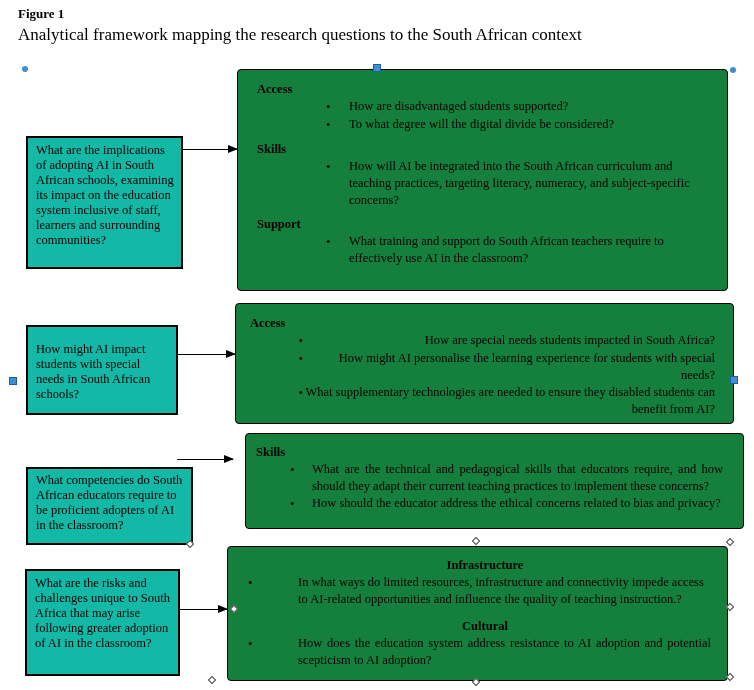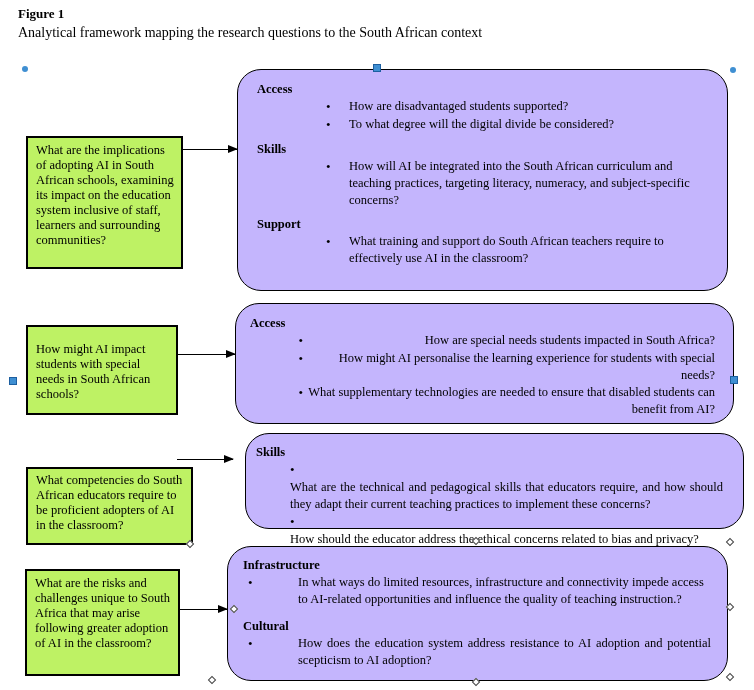--- a/index.html
+++ b/index.html
@@ -12,7 +12,7 @@
     overflow:hidden;
   }
   .fig-label{position:absolute;left:18px;top:6px;font-size:13px;font-weight:bold;}
-  .fig-caption{position:absolute;left:18px;top:25px;font-size:14px;}
+  .fig-caption{position:absolute;left:18px;top:25px;font-size:17px;}
 
   
   .qbox{

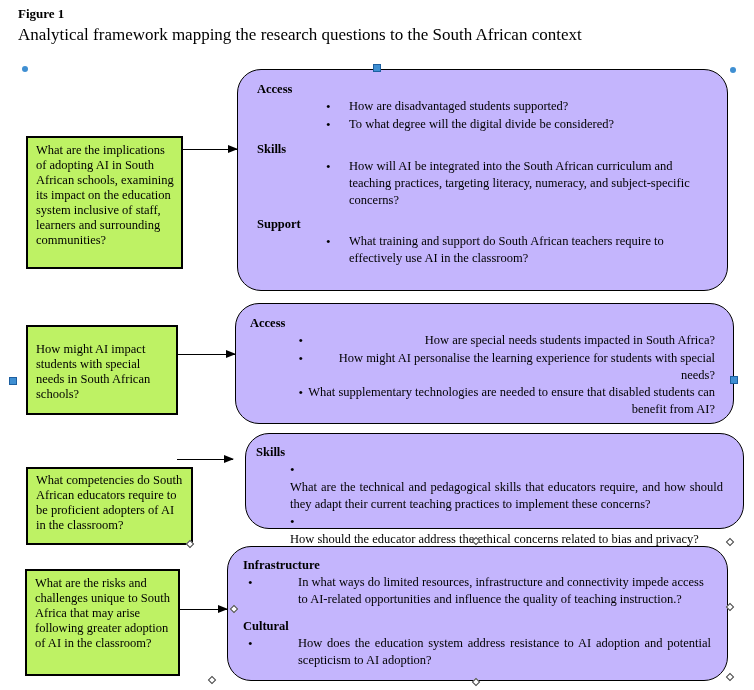--- a/index.html
+++ b/index.html
@@ -43,8 +43,8 @@
   
   .panel{
     position:absolute;
-    border:1.6px solid #000;border-radius:24px;
-    background:#c4b5fd;box-sizing:border-box;
+    border:1.6px solid #000;border-radius:4px;
+    background:#15803d;box-sizing:border-box;
     font-size:12.5px;line-height:17px;
   }
   .r1{left:237px;top:69px;width:491px;height:222px;padding-top:11px;}

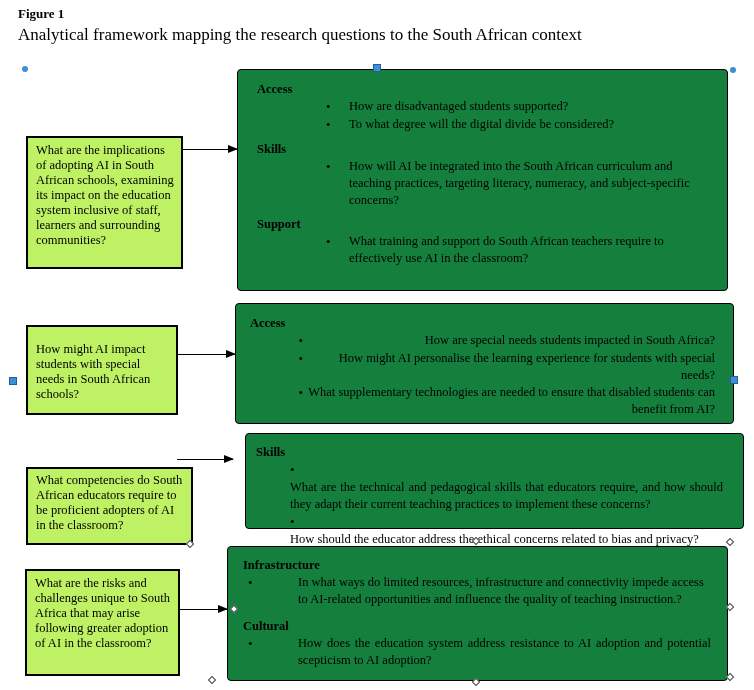--- a/index.html
+++ b/index.html
@@ -18,7 +18,7 @@
   .qbox{
     position:absolute;
     border:2px solid #000;
-    background:#bef264;
+    background:#14b8a6;
     box-sizing:border-box;
     font-size:12.5px;line-height:15px;
     padding:5px 7px 4px 8px;

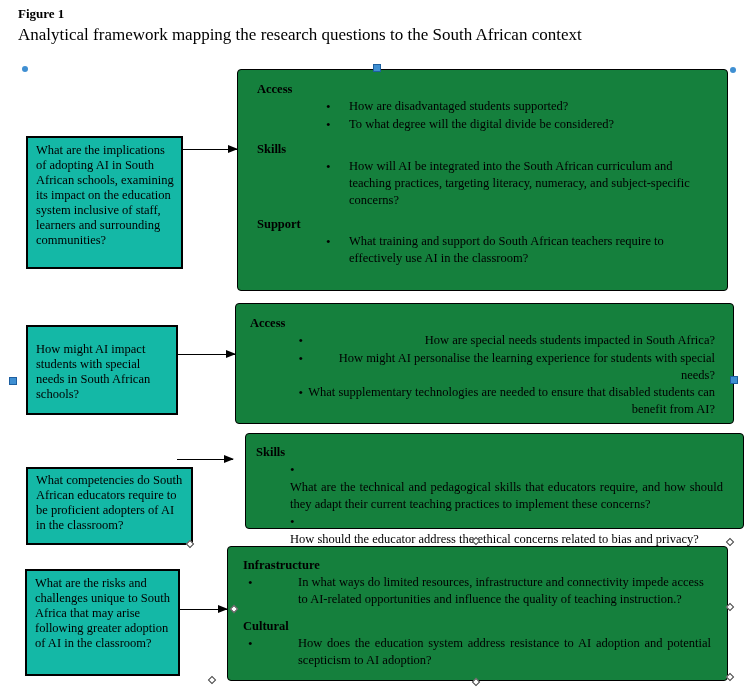--- a/index.html
+++ b/index.html
@@ -153,7 +153,7 @@
       </div>
       <div class="bullet">
         <span class="dot"></span>
-        <div class="btext">What supplementary technologies are needed to ensure that disabled students can benefit from AI?</div>
+        <div class="btext">What supplementary technologies are needed to ensure they disabled students can benefit from AI?</div>
       </div>
     </div>
   </div>

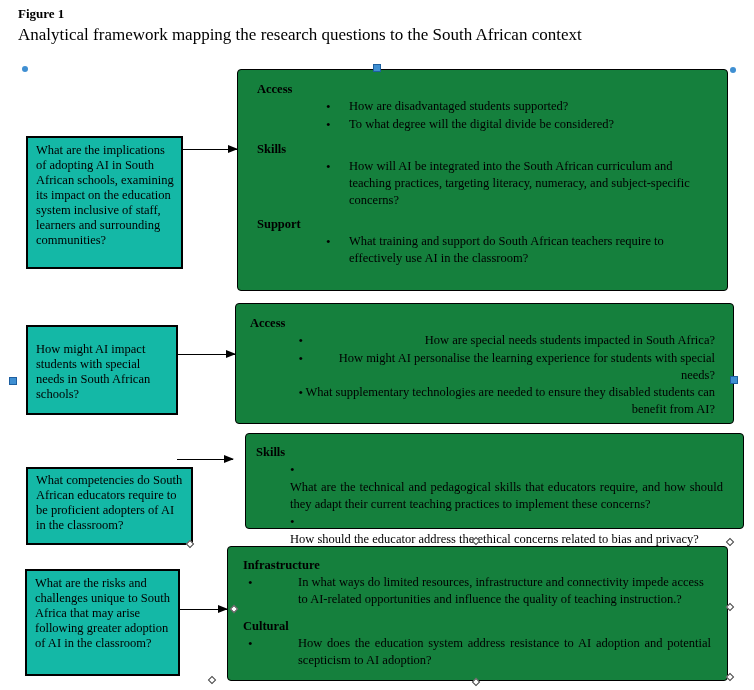--- a/index.html
+++ b/index.html
@@ -62,7 +62,7 @@
   .dot::before{content:"\2022";font-size:13px;}
   .r1 .bullet{margin-left:88px;}  .r1 .dot{width:23px;flex:none;}  .r1 .btext{flex:1;padding-right:24px;}
   .r2 .bullet{margin-left:43px;text-align:right;}  .r2 .dot{width:24px;flex:none;}  .r2 .btext{flex:1;padding-right:18px;}
-  .r3 .bullet{margin-left:44px;flex-direction:column;}  .r3 .dot{width:22px;flex:none;}  .r3 .btext{flex:1;padding-right:20px;}
+  .r3 .bullet{margin-left:44px;}  .r3 .dot{width:22px;flex:none;}  .r3 .btext{flex:1;padding-right:20px;}
   .r4 .bullet{margin-left:20px;gap:25px;}  .r4 .dot{width:25px;flex:none;}  .r4 .btext{flex:1;padding-right:16px;}
   .just .btext{text-align:justify;}
 

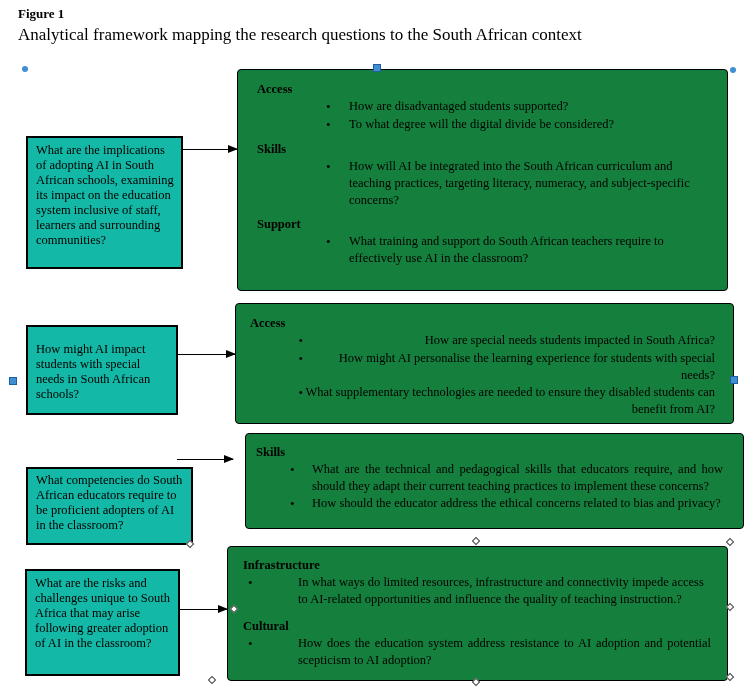--- a/index.html
+++ b/index.html
@@ -56,7 +56,7 @@
   .r1 .heading{padding-left:19px;}
   .r2 .heading{padding-left:14px;}
   .r3 .heading{padding-left:10px;}
-  .r4 .heading{padding-left:15px;}
+  .r4 .heading{padding-left:15px;text-align:center;}
 
   .bullet{display:flex;}
   .dot::before{content:"\2022";font-size:13px;}

